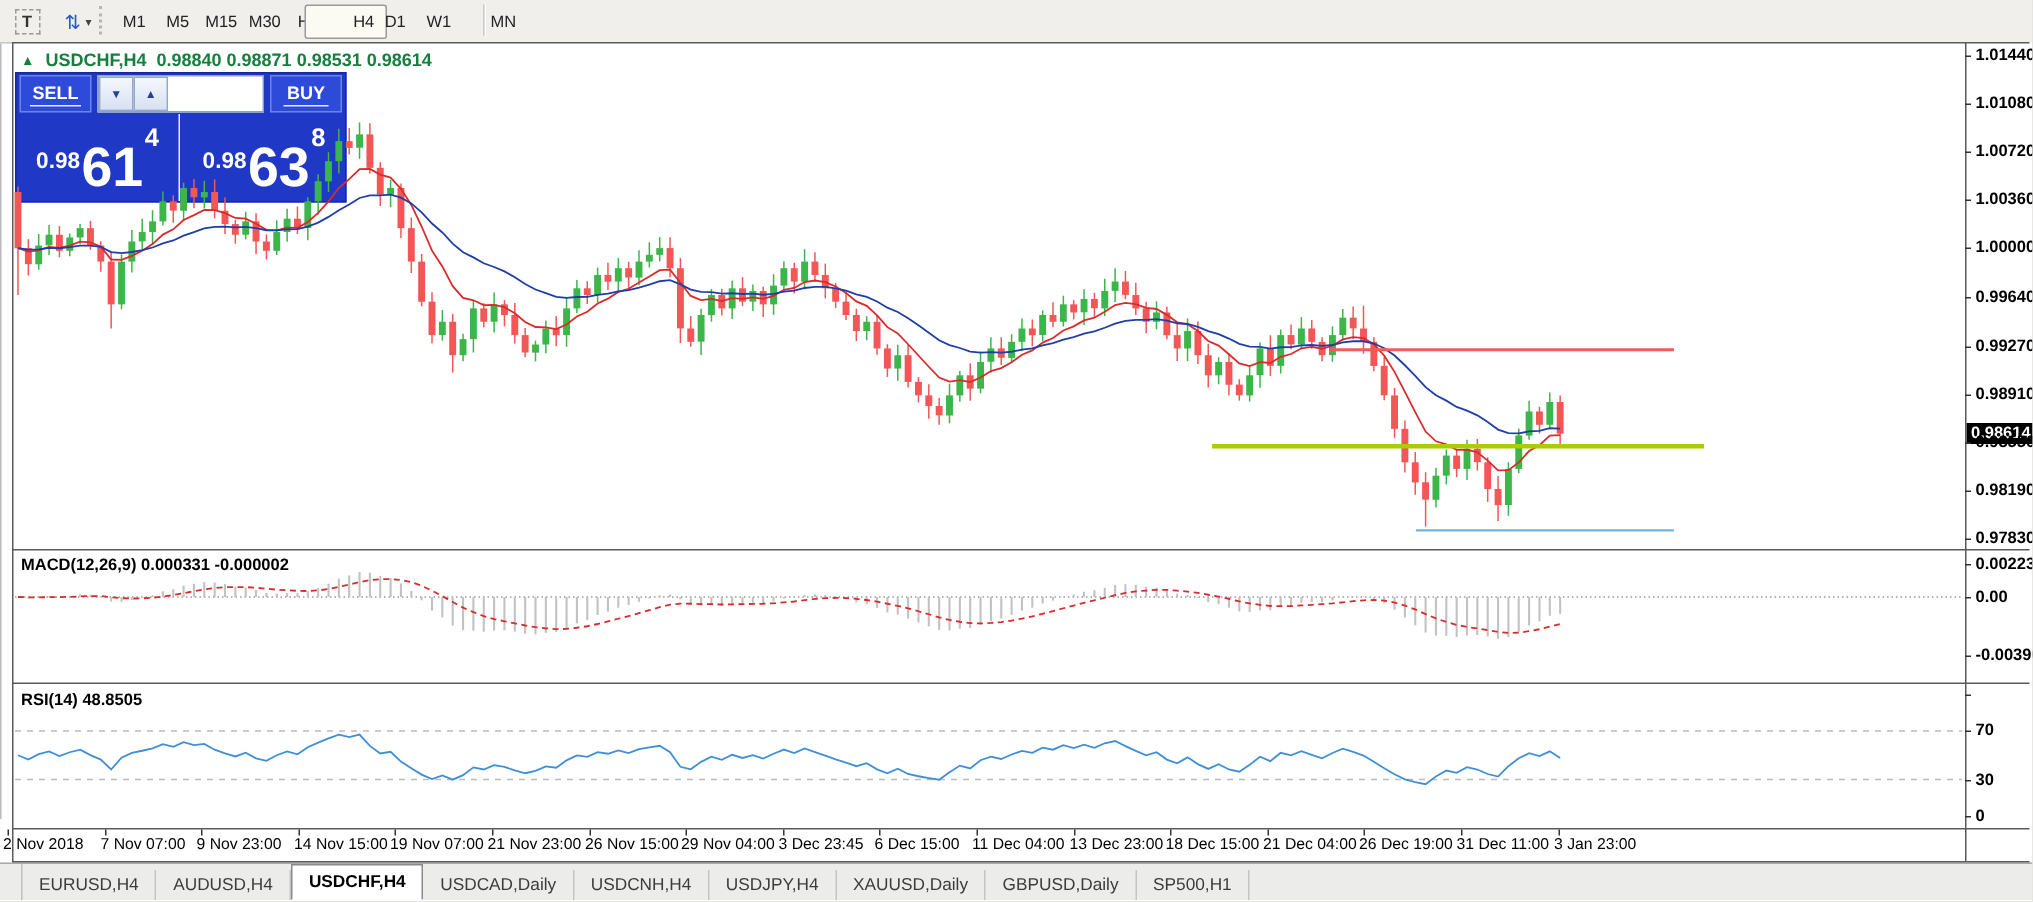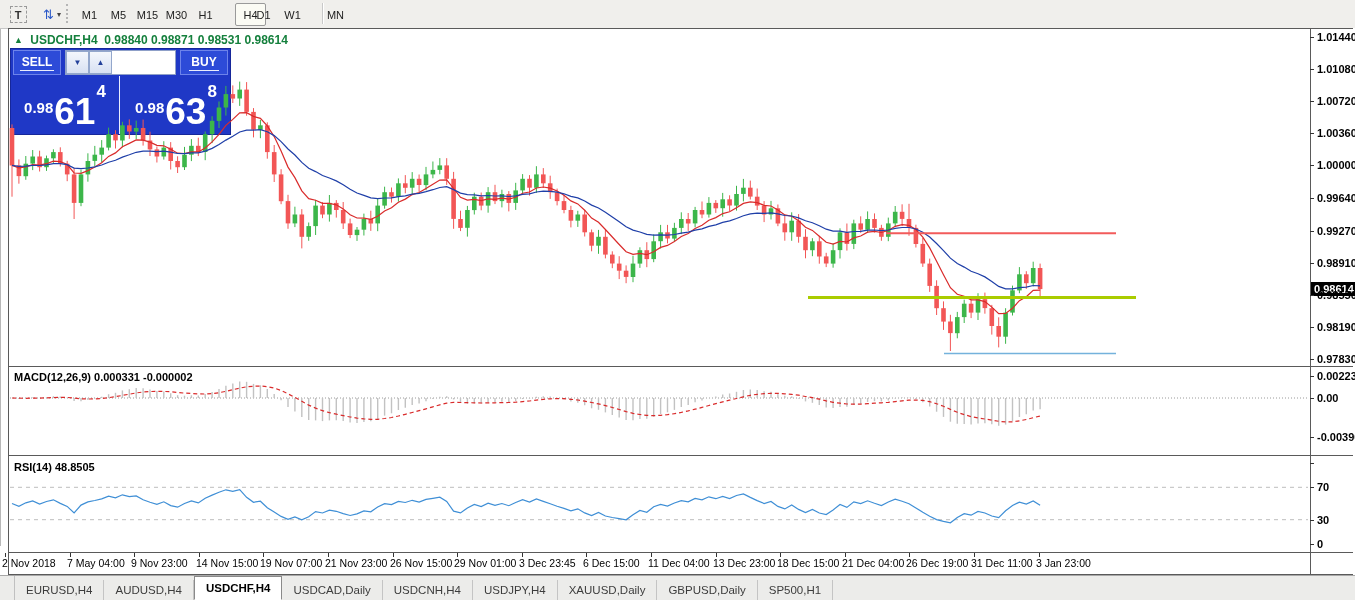--- a/index.html
+++ b/index.html
@@ -71,7 +71,7 @@
         <div class="tb-btn tf-btn" style="left: 132px;">M15</div>
         <div class="tb-btn tf-btn" style="left: 161px;">M30</div>
         <div class="tb-btn tf-btn" style="left: 190px;">H1</div>
-        <div class="tb-btn tf-btn tf-active" style="left: 235px;">H4</div>
+        <div class="tb-btn tf-btn tf-active" style="left: 203px; padding-left: 24px;">H4</div>
         <div class="tb-btn tf-btn" style="left: 248px;">D1</div>
         <div class="tb-btn tf-btn" style="left: 277px;">W1</div>
         <div class="tb-btn tf-btn" style="left: 320px;">MN</div>

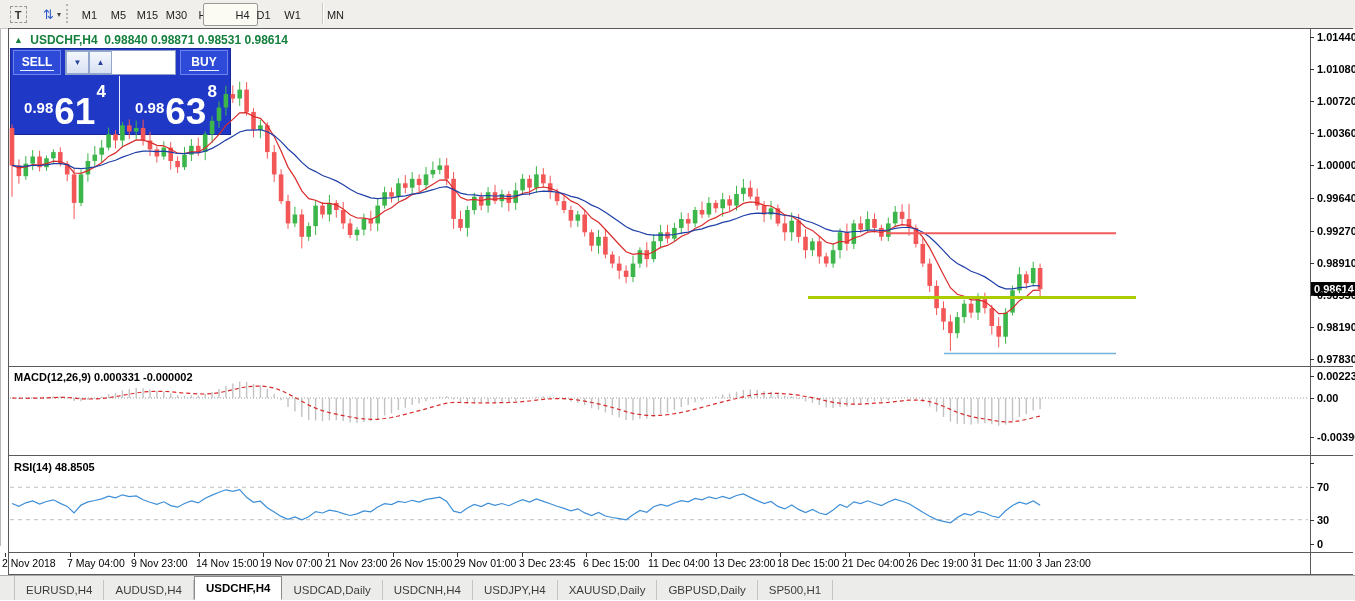--- a/index.html
+++ b/index.html
@@ -650,7 +650,7 @@
     <div class="ax-tick" style="left: 1310px; top: 544px;"></div>
     <div class="time-label" style="left: 2px;">2 Nov 2018</div>
     <div class="t-tick" style="left: 5px; top: 553px;"></div>
-    <div class="time-label" style="left: 67px;">7 May 04:00</div>
+    <div class="time-label" style="left: 67px;">7 Nov 07:00</div>
     <div class="t-tick" style="left: 70px; top: 553px;"></div>
     <div class="time-label" style="left: 131px;">9 Nov 23:00</div>
     <div class="t-tick" style="left: 134px; top: 553px;"></div>

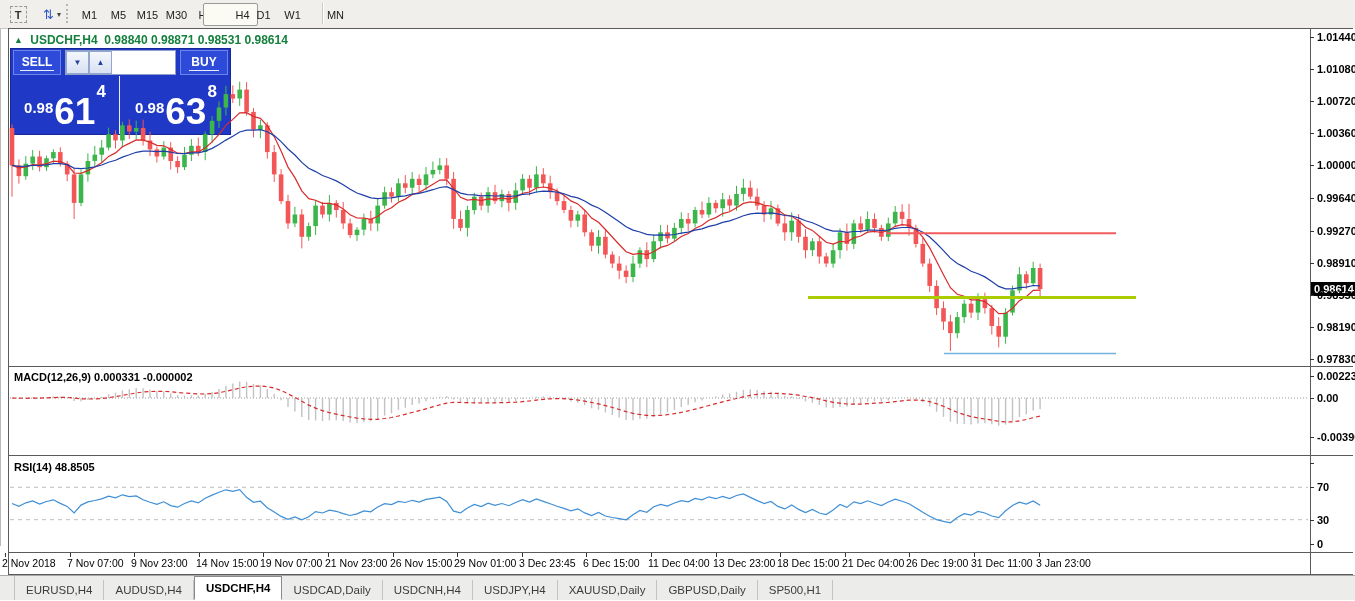--- a/index.html
+++ b/index.html
@@ -662,7 +662,7 @@
     <div class="t-tick" style="left: 328px; top: 553px;"></div>
     <div class="time-label" style="left: 390px;">26 Nov 15:00</div>
     <div class="t-tick" style="left: 393px; top: 553px;"></div>
-    <div class="time-label" style="left: 454px;">29 Nov 01:00</div>
+    <div class="time-label" style="left: 454px;">29 Nov 04:00</div>
     <div class="t-tick" style="left: 457px; top: 553px;"></div>
     <div class="time-label" style="left: 519px;">3 Dec 23:45</div>
     <div class="t-tick" style="left: 522px; top: 553px;"></div>

